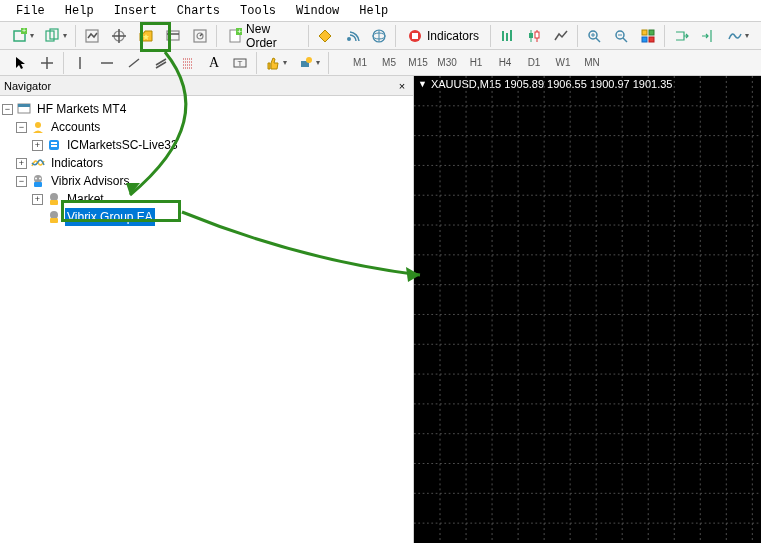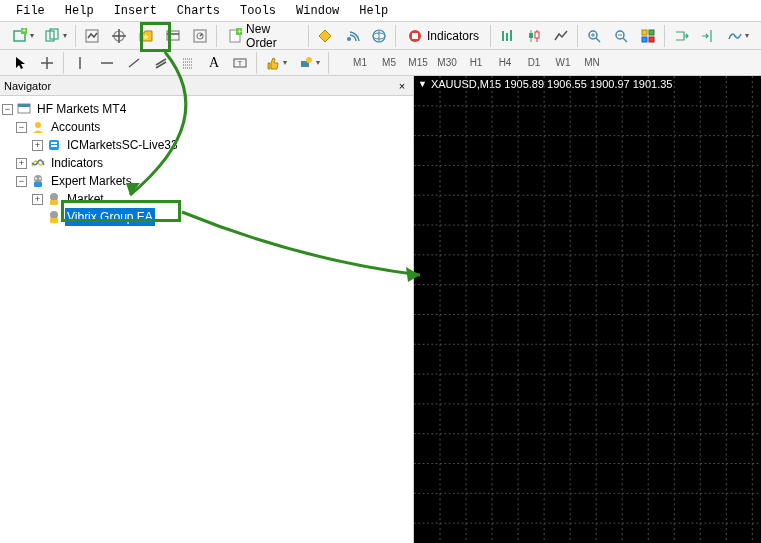--- a/index.html
+++ b/index.html
@@ -363,7 +363,7 @@
               <circle cx="10" cy="5.5" r="1" fill="#fff"></circle>
             </svg>
           </span>
-        <span class="tree-label">Expert Markets</span>
+        <span class="tree-label">Vibrix Advisors</span>
       </div>
       <div class="tree-row" style="padding-left:30px;">
         <span class="tree-toggle">+</span>

